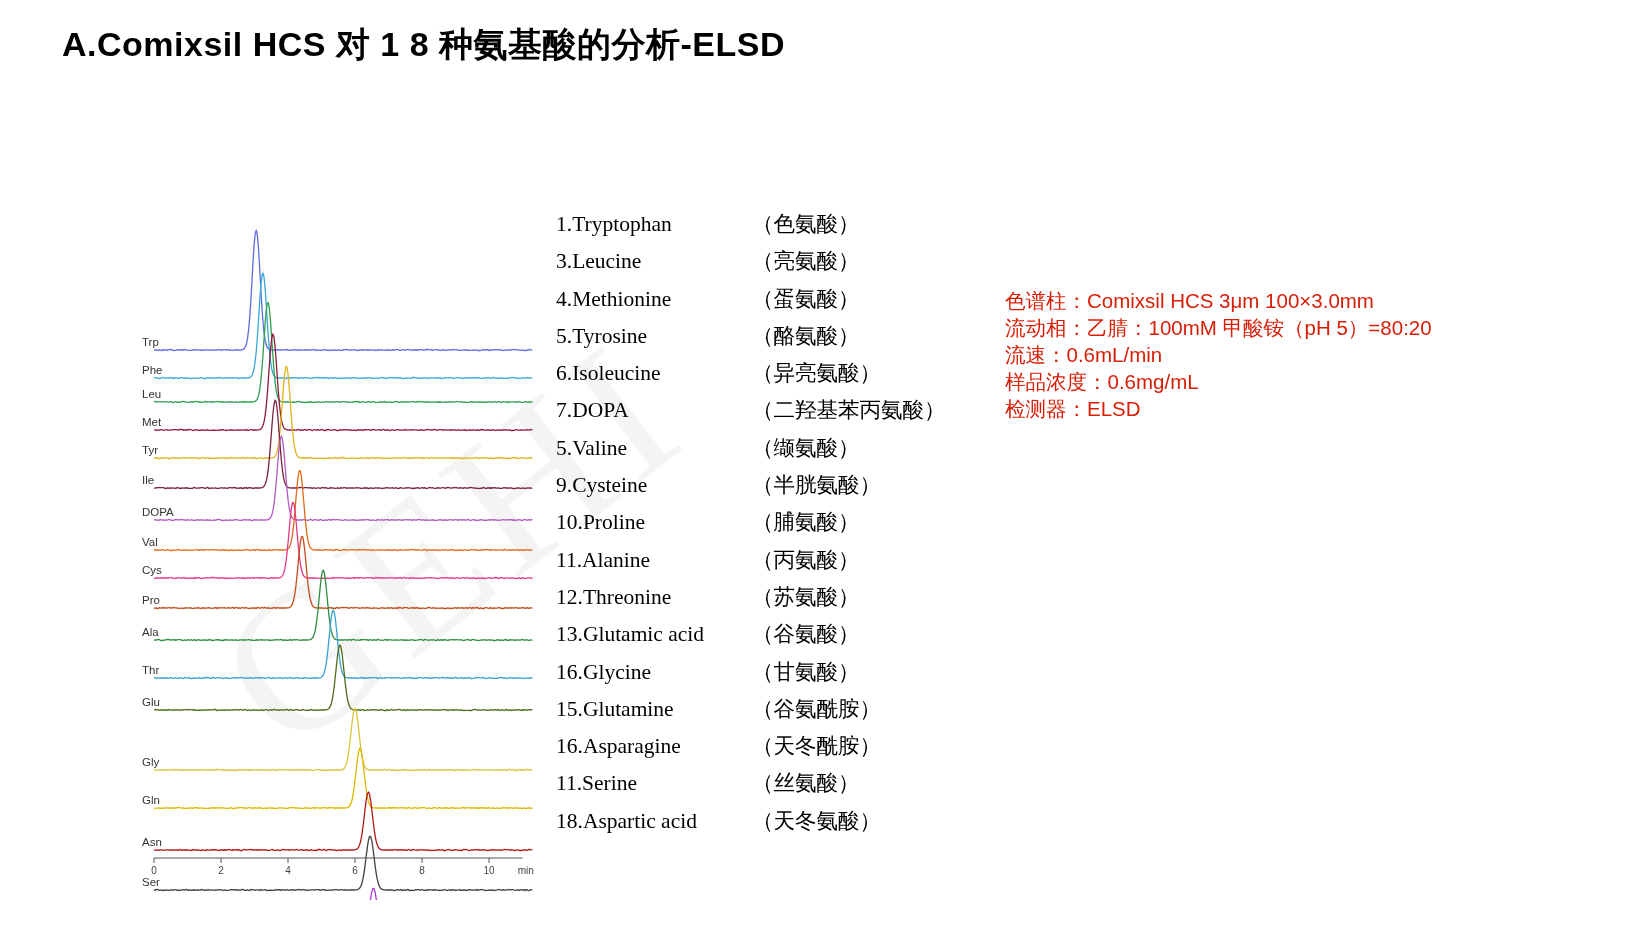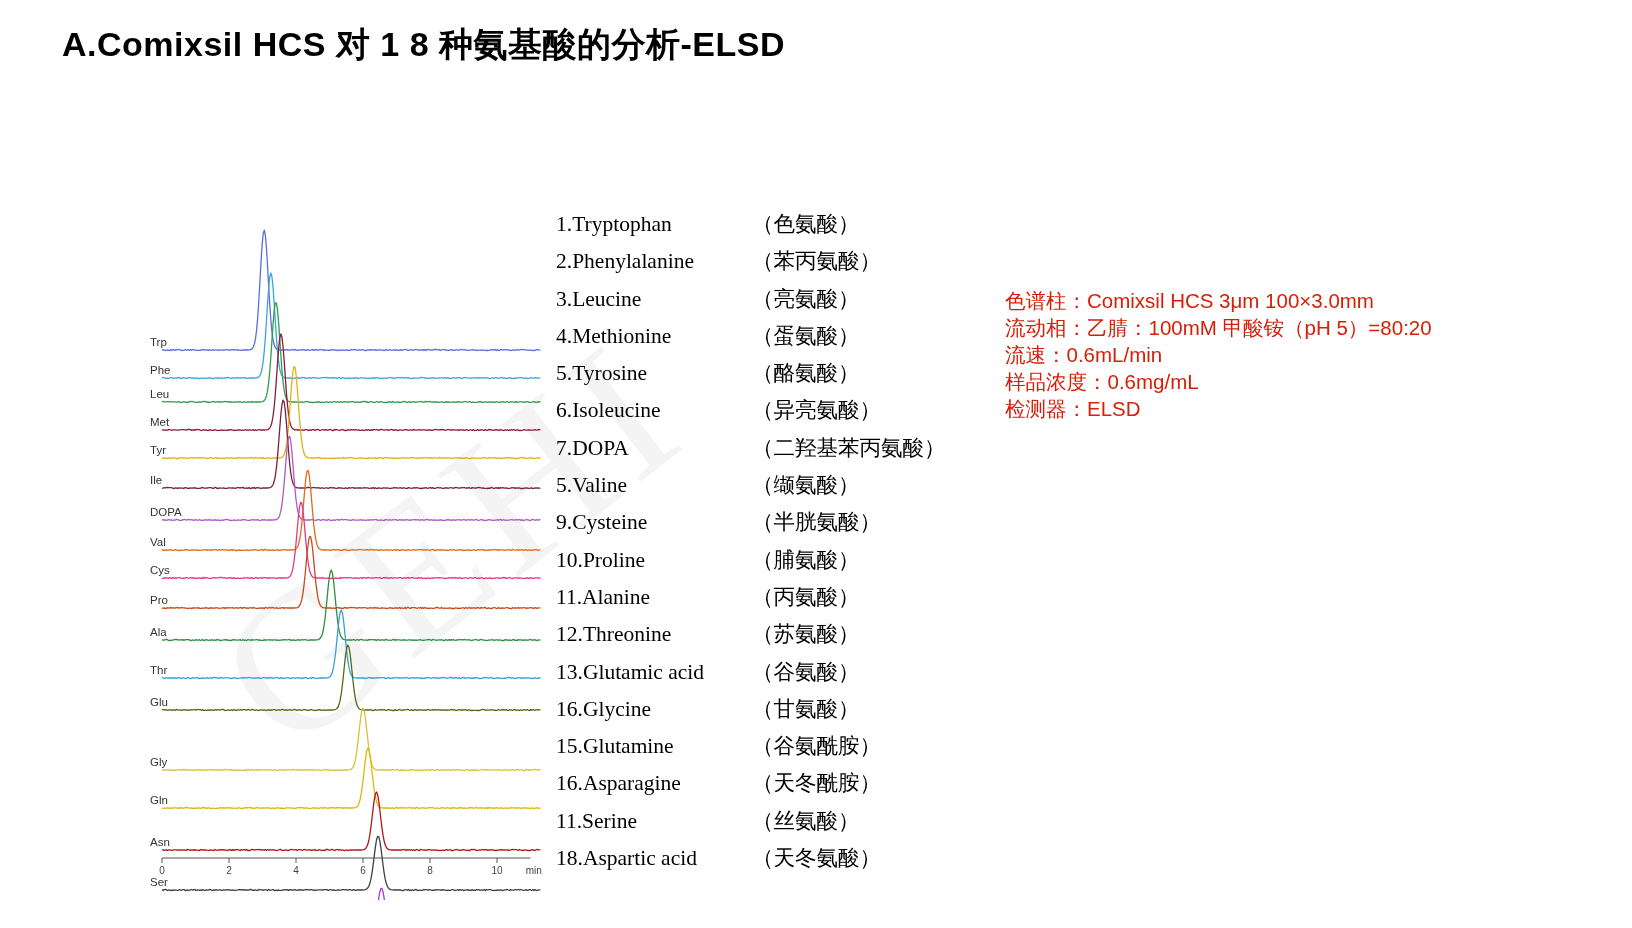--- a/index.html
+++ b/index.html
@@ -207,10 +207,6 @@
       <span class="analyte-cn">（色氨酸）</span>
     </div>
     <div class="analyte-row">
-      <span class="analyte-en">2.Phenylalanine</span>
-      <span class="analyte-cn">（苯丙氨酸）</span>
-    </div>
-    <div class="analyte-row">
       <span class="analyte-en">3.Leucine</span>
       <span class="analyte-cn">（亮氨酸）</span>
     </div>

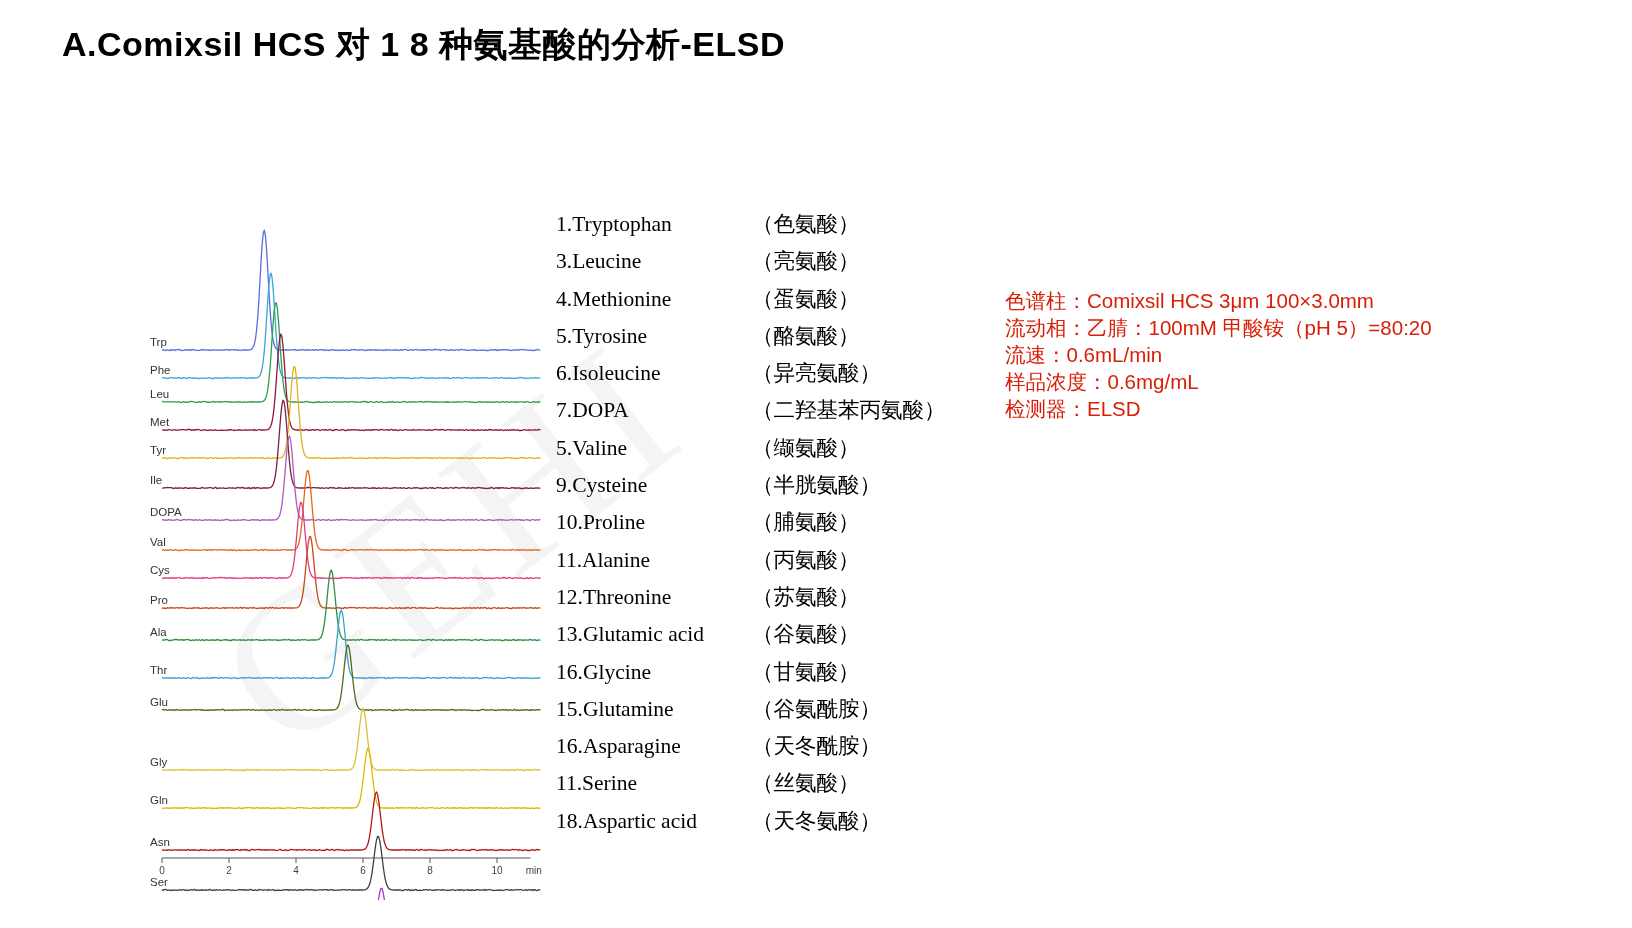--- a/index.html
+++ b/index.html
@@ -47,7 +47,7 @@
   
   #chrom {
     position: absolute;
-    left: 148px;
+    left: 140px;
     top: 110px;
     width: 430px;
     height: 790px;

